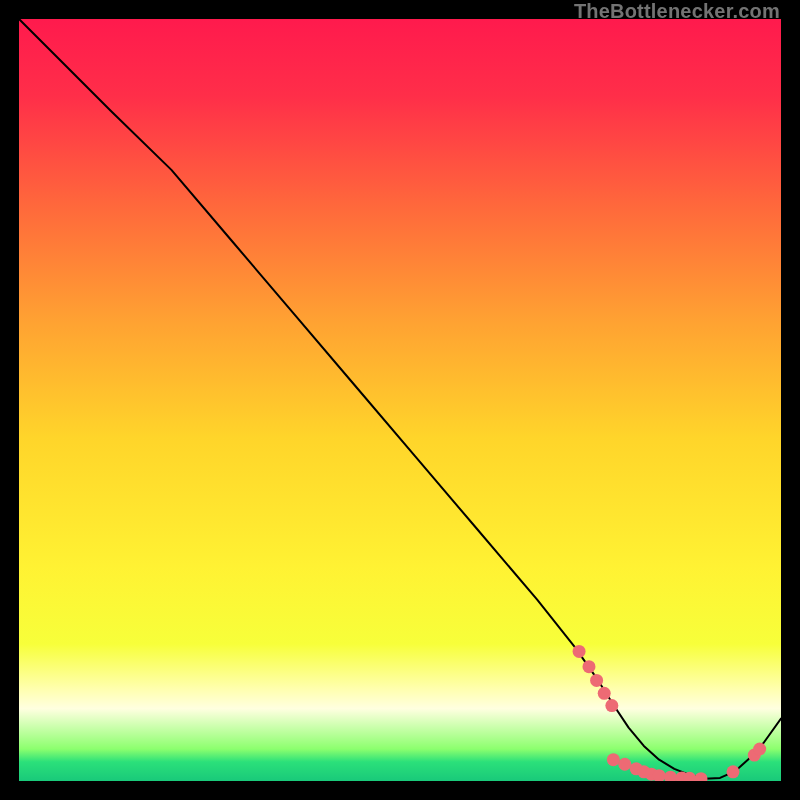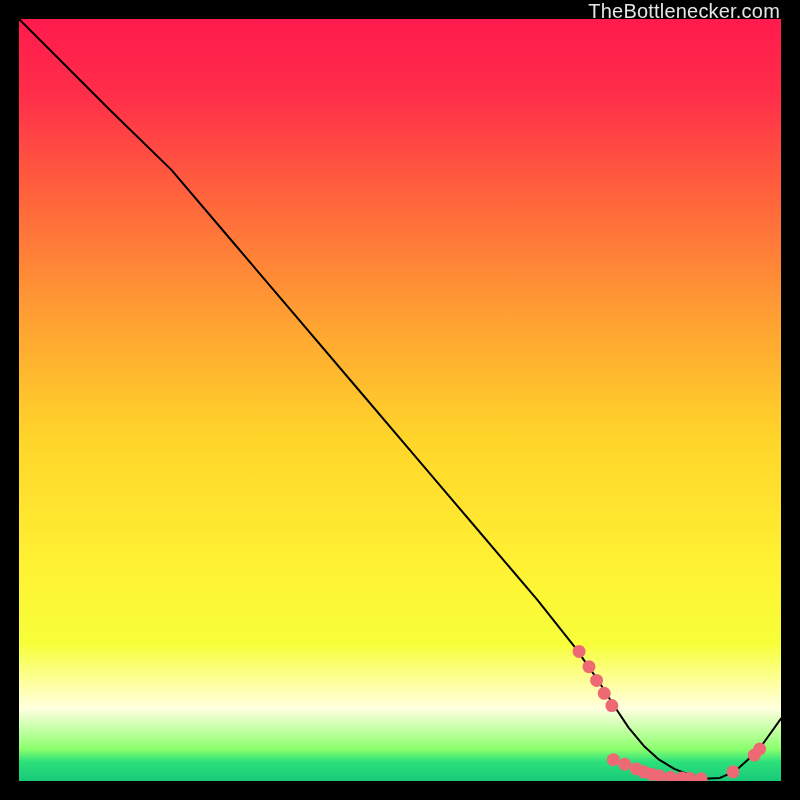--- a/index.html
+++ b/index.html
@@ -30,9 +30,9 @@
     position: absolute;
     top: 0px;
     right: 20px;
-    color: #e5e5e5;
+    color: #737373;
     font-size: 20px;
-    font-weight: 400;
+    font-weight: 700;
     letter-spacing: 0.2px;
   }
 </style>

